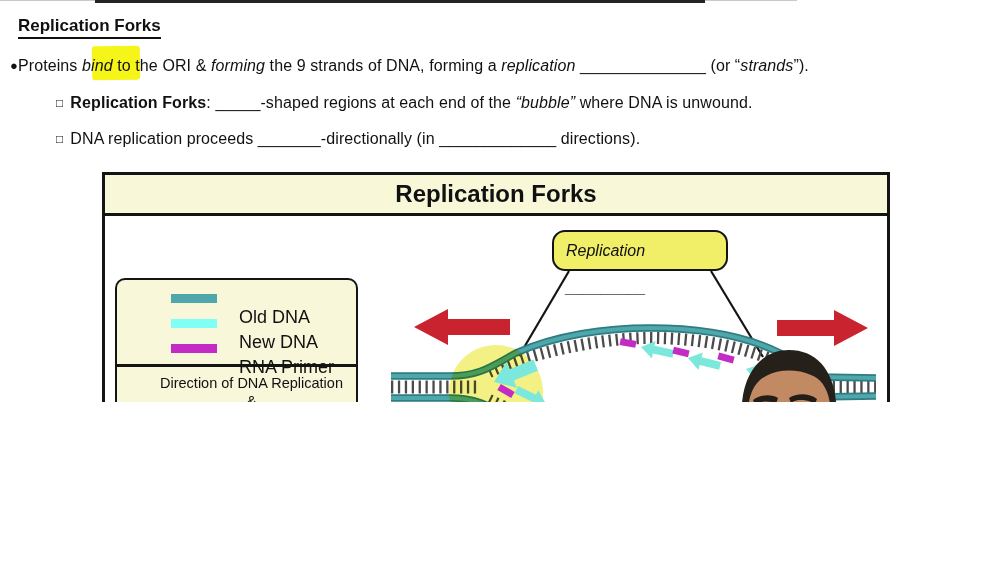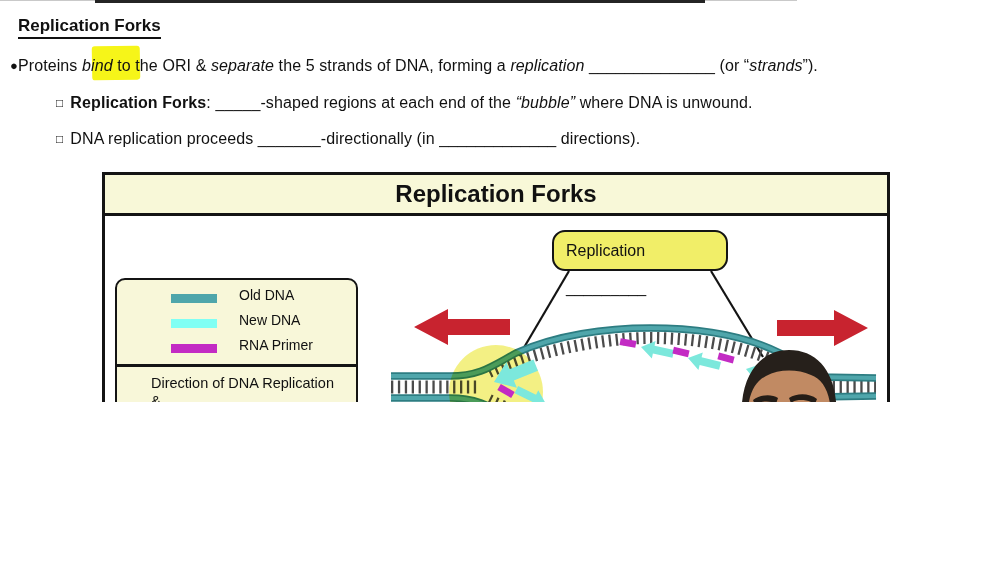--- a/index.html
+++ b/index.html
@@ -63,7 +63,7 @@
     <div class="highlight-mark"></div>
     <div class="heading">Replication Forks</div>
 
-    <div class="line bullet-line"><span class="marker-dot">●</span><span>Proteins </span><span class="it">bind</span><span> to the ORI &amp; </span><span class="it">separate</span><span> the 5 strands of DNA, forming a </span><span class="it">replication</span><span> ______________ (or “</span><span class="it">strands</span><span>”).</span></div>
+    <div class="line bullet-line"><span class="marker-dot">●</span><span>Proteins </span><span class="it">bind</span><span> to the ORI &amp; </span><span class="it">forming</span><span> the 5 strands of DNA, forming a </span><span class="it">replication</span><span> ______________ (or “</span><span class="it">strands</span><span>”).</span></div>
 
     <div class="line sub1"><span class="marker-sq">□</span><span class="bd">Replication Forks</span><span>: _____-shaped regions at each end of the </span><span class="bdit">“bubble”</span><span> where DNA is unwound.</span></div>
 

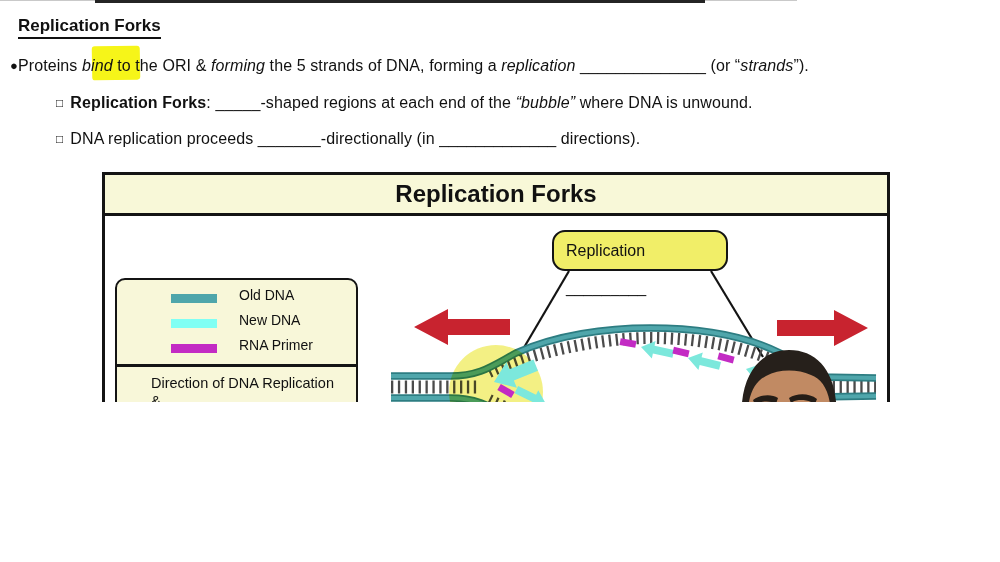--- a/index.html
+++ b/index.html
@@ -63,7 +63,7 @@
     <div class="highlight-mark"></div>
     <div class="heading">Replication Forks</div>
 
-    <div class="line bullet-line"><span class="marker-dot">●</span><span>Proteins </span><span class="it">bind</span><span> to the ORI &amp; </span><span class="it">forming</span><span> the 5 strands of DNA, forming a </span><span class="it">replication</span><span> ______________ (or “</span><span class="it">strands</span><span>”).</span></div>
+    <div class="line bullet-line"><span class="marker-dot">●</span><span>Proteins </span><span class="it">bind</span><span> to the ORI &amp; </span><span class="it">forming</span><span> the 9 strands of DNA, forming a </span><span class="it">replication</span><span> ______________ (or “</span><span class="it">strands</span><span>”).</span></div>
 
     <div class="line sub1"><span class="marker-sq">□</span><span class="bd">Replication Forks</span><span>: _____-shaped regions at each end of the </span><span class="bdit">“bubble”</span><span> where DNA is unwound.</span></div>
 

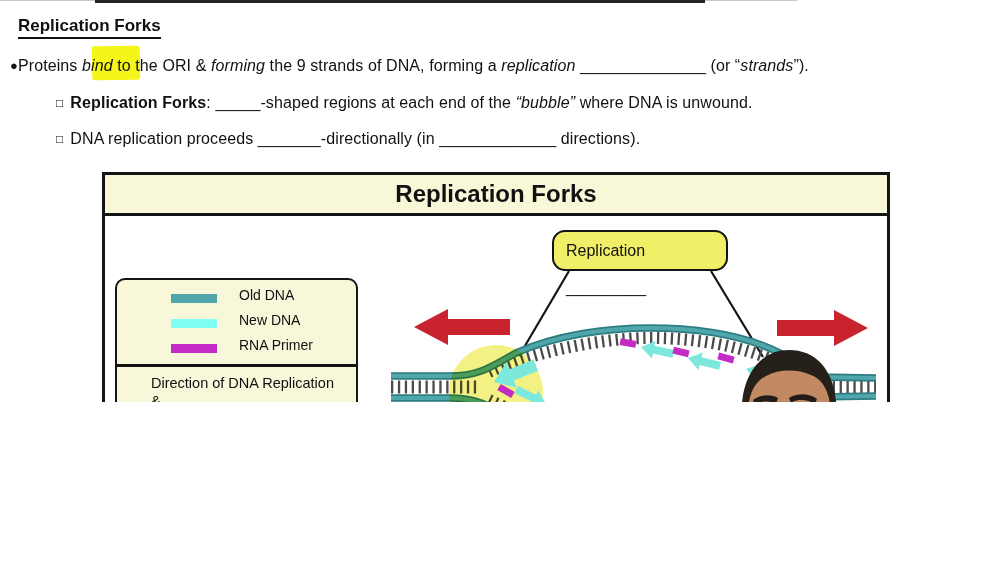--- a/index.html
+++ b/index.html
@@ -44,7 +44,7 @@
   .label-box{position:absolute;border:2.5px solid #141414;border-radius:13px;
              box-sizing:border-box;font-size:16px;z-index:3;}
   .label-top{left:552px;top:230px;width:176px;height:41px;line-height:37px;
-             padding-left:12px;background:#f1ee68;}
+             padding-left:12px;background:#f1ee68;font-style:italic;}
   .label-bottom{left:536px;top:491px;width:186px;height:44px;line-height:40px;
                 padding-left:14px;background:#b7e7dc;}
 

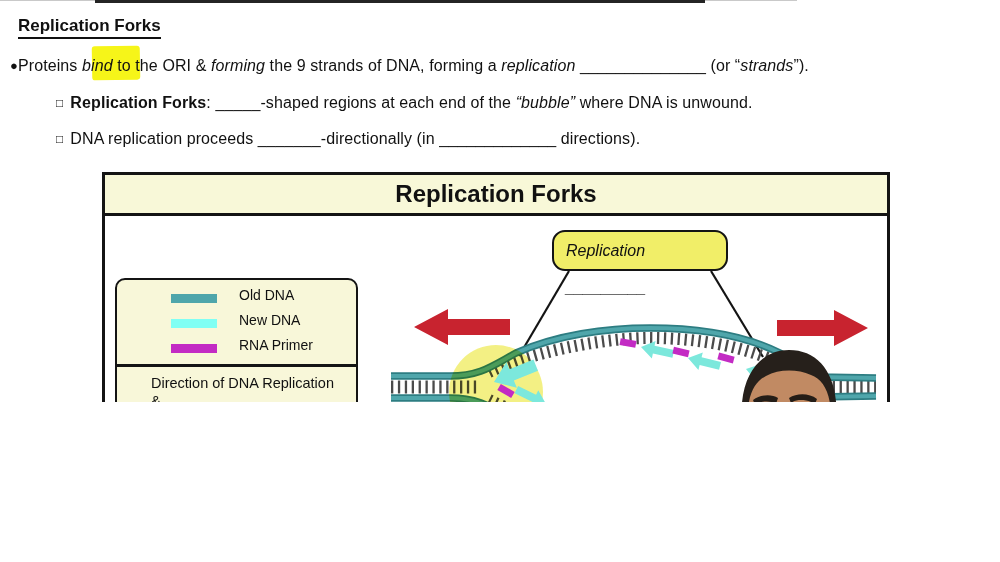--- a/index.html
+++ b/index.html
@@ -35,7 +35,7 @@
   .legend{position:absolute;left:115px;top:278px;width:243px;height:166px;z-index:2;
           background:#f8f7d9;border:2.5px solid #141414;border-radius:10px;box-sizing:border-box;}
   .legend .swatch{position:absolute;left:54px;width:46px;height:9px;}
-  .legend .swlabel{position:absolute;left:122px;font-size:14px;}
+  .legend .swlabel{position:absolute;left:122px;font-size:18px;margin-top:20px;}
   .legend-divider{position:absolute;left:0;top:84px;width:100%;height:2.5px;background:#141414;}
   .legend-dir{position:absolute;left:34px;right:4px;top:94px;
               font-size:14.5px;line-height:18px;}

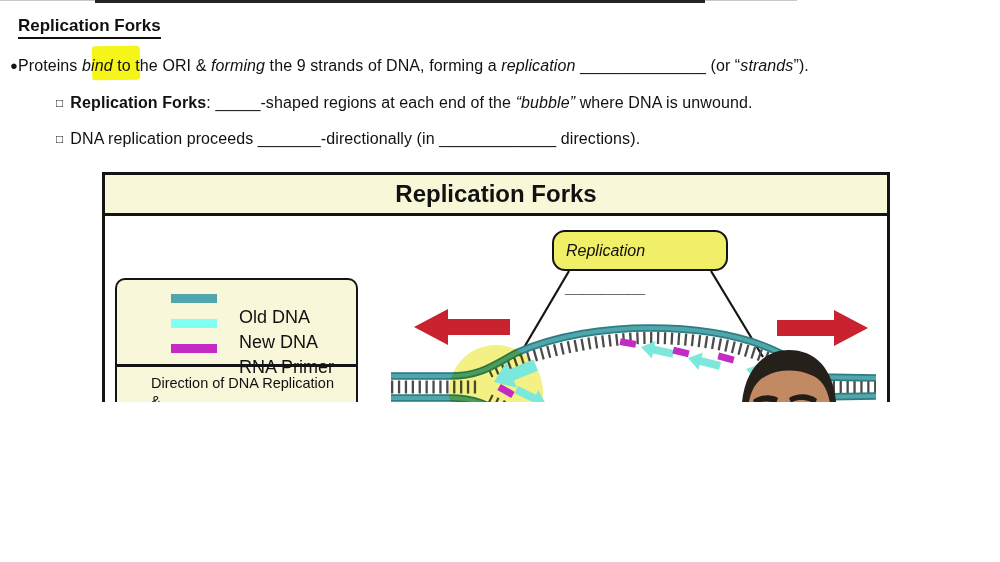--- a/index.html
+++ b/index.html
@@ -37,7 +37,7 @@
   .legend .swatch{position:absolute;left:54px;width:46px;height:9px;}
   .legend .swlabel{position:absolute;left:122px;font-size:18px;margin-top:20px;}
   .legend-divider{position:absolute;left:0;top:84px;width:100%;height:2.5px;background:#141414;}
-  .legend-dir{position:absolute;left:34px;right:4px;top:94px;
+  .legend-dir{position:absolute;left:34px;right:4px;top:94px;text-align:center;
               font-size:14.5px;line-height:18px;}
   .legend-arrow{position:absolute;left:12px;top:122px;}
 

